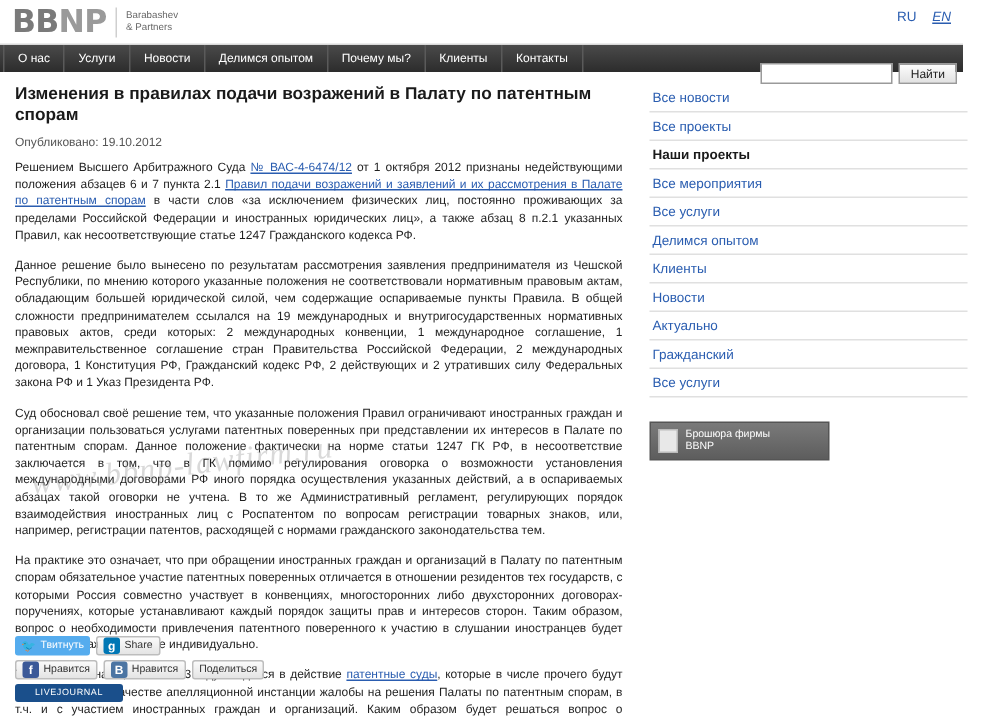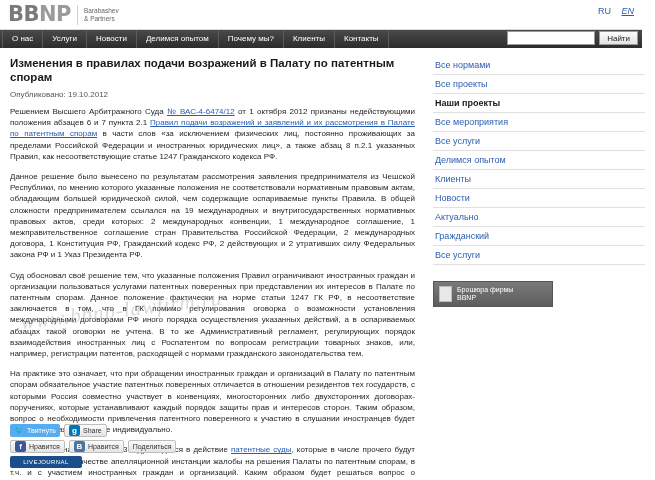--- a/index.html
+++ b/index.html
@@ -90,7 +90,7 @@
   
   .search-wrap {
     position: absolute;
-    right: 4px; top: 1px;
+    right: 4px; top: 12px;
     display: flex;
   }
   .search-input {

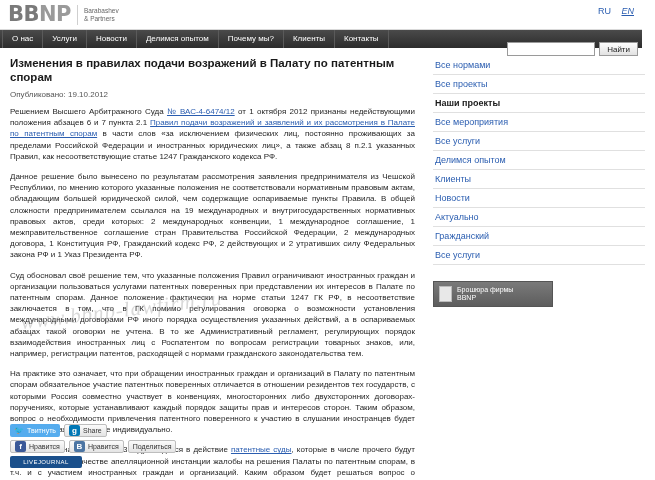--- a/index.html
+++ b/index.html
@@ -345,7 +345,7 @@
     </div>
 
     <div class="sidebar">
-      <a class="side-link" href="#">Все нормами</a>
+      <a class="side-link" href="#">Все новости</a>
       <a class="side-link" href="#">Все проекты</a>
       <a class="side-link bold" href="#">Наши проекты</a>
       <a class="side-link" href="#">Все мероприятия</a>

